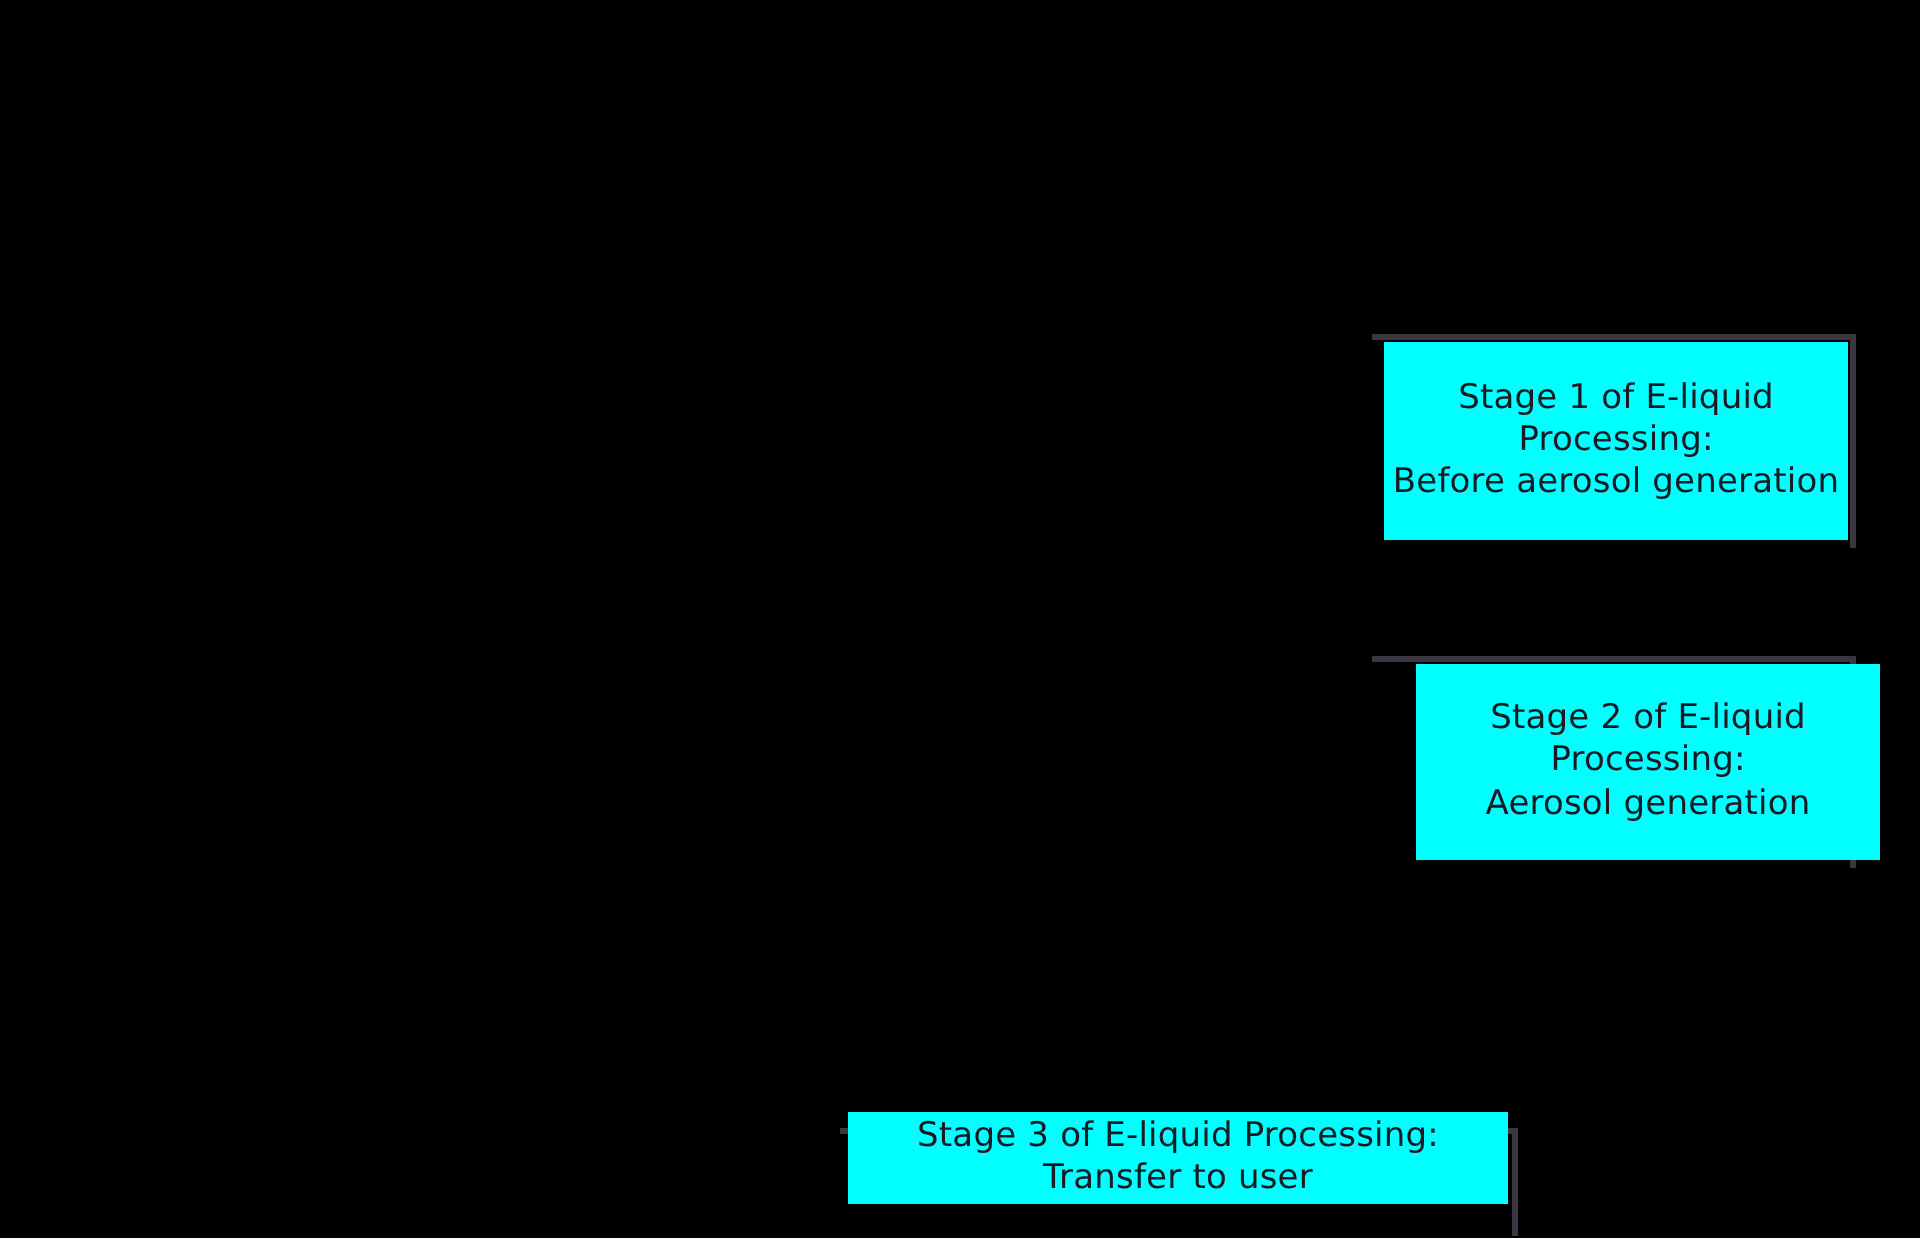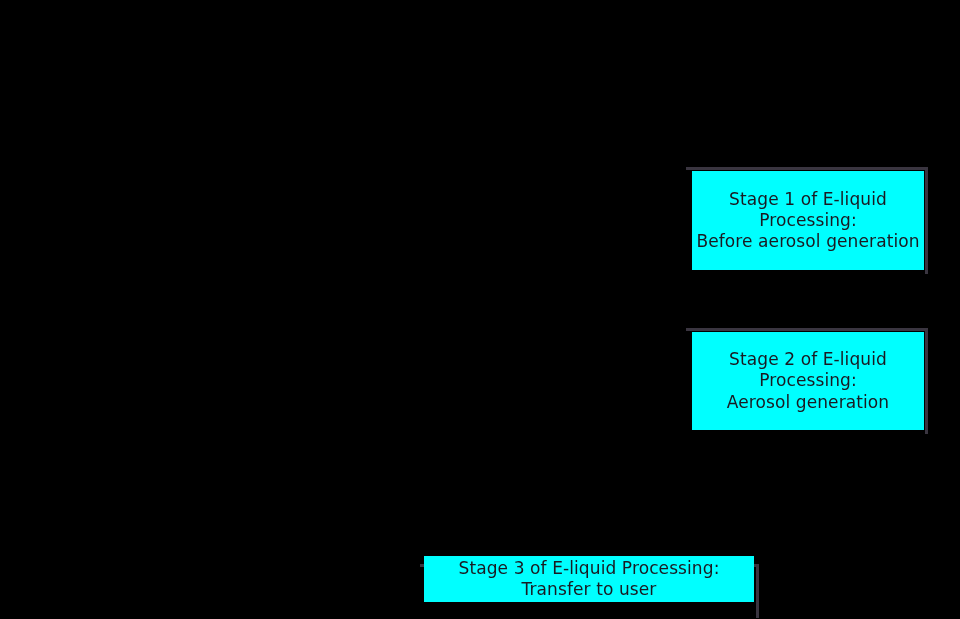--- a/index.html
+++ b/index.html
@@ -64,7 +64,7 @@
 
   <div class="edge-top" style="left:686px; top:328px; width:240px;"></div>
   <div class="edge-right" style="left:925px; top:328px; height:106px;"></div>
-  <div class="stage-box" style="left:692px; top:332px; width:232px; height:98px;">
+  <div class="stage-box" style="left:708px; top:332px; width:232px; height:98px;">
     <span class="box-label">Stage 2 of E-liquid
 Processing:
 Aerosol generation</span>

